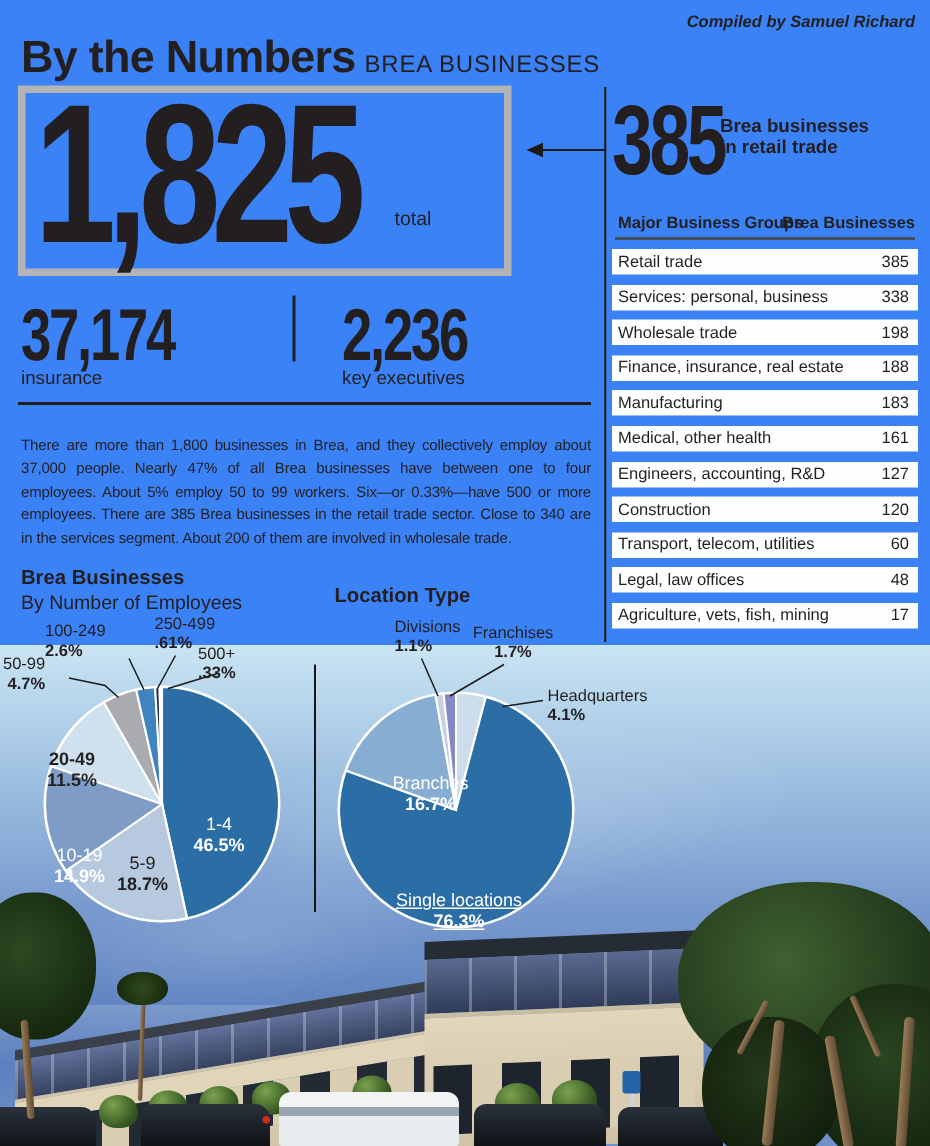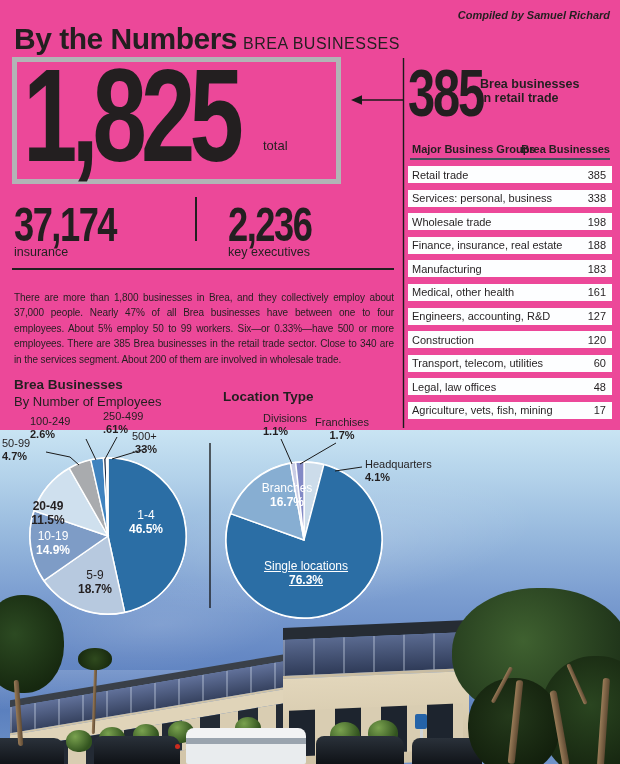--- a/index.html
+++ b/index.html
@@ -3,7 +3,7 @@
 <meta charset="utf-8">
 <style>
   html,body{margin:0;padding:0;background:#fff;}
-  .page{position:relative;width:620px;height:764px;overflow:hidden;background:#ec4899;
+  .page{position:relative;width:620px;height:764px;overflow:hidden;background:#3b82f6;
         font-family:"Liberation Sans",sans-serif;color:#231f20;}
   .cond{display:inline-block;transform:scaleX(.74);transform-origin:0 0;white-space:nowrap;}
 

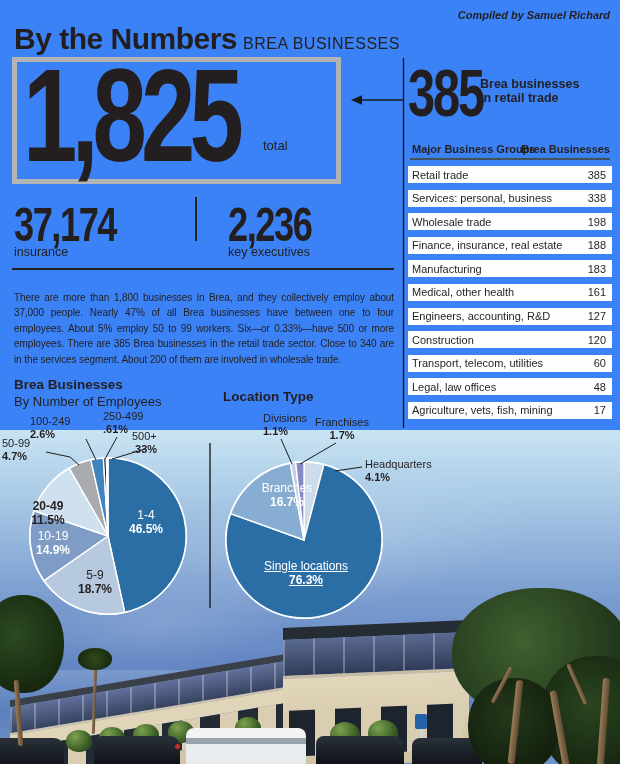--- a/index.html
+++ b/index.html
@@ -208,7 +208,7 @@
       </g>
     </svg>
 
-    <div class="plabel" style="left:2px;top:62px;">
+    <div class="plabel" style="left:2px;top:62px;text-align:right;">
       <span>50-99</span>
       <b>4.7%</b>
     </div>

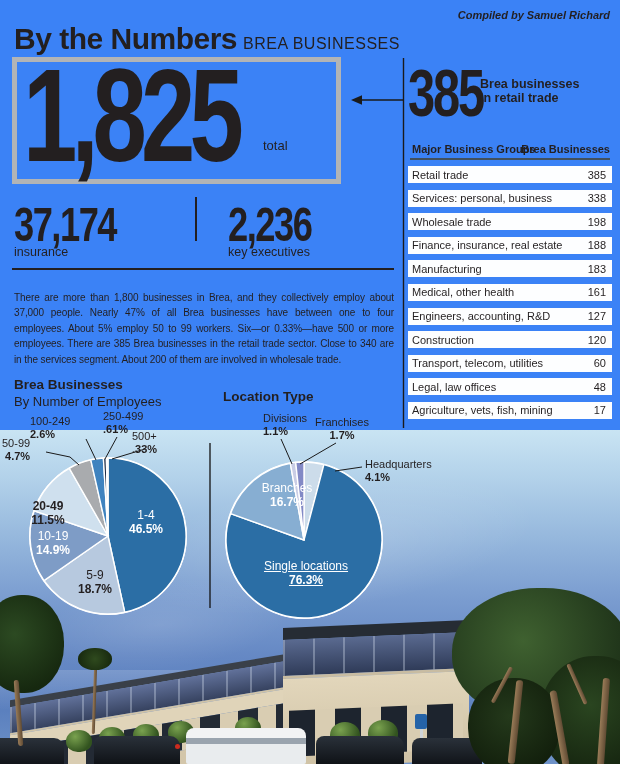--- a/index.html
+++ b/index.html
@@ -49,7 +49,7 @@
   .plabel{position:absolute;font-size:11px;line-height:12.5px;}
   .plabel b{display:block;}
   .plabel span{display:block;}
-  .pl-c{text-align:center;} .pl-r{} .pl-w{color:#fff;}
+  .pl-c{text-align:center;} .pl-r{} .pl-w{color:#fff;margin-top:34px;}
   .inlabel{font-size:12px;line-height:13.5px;}
 
   

